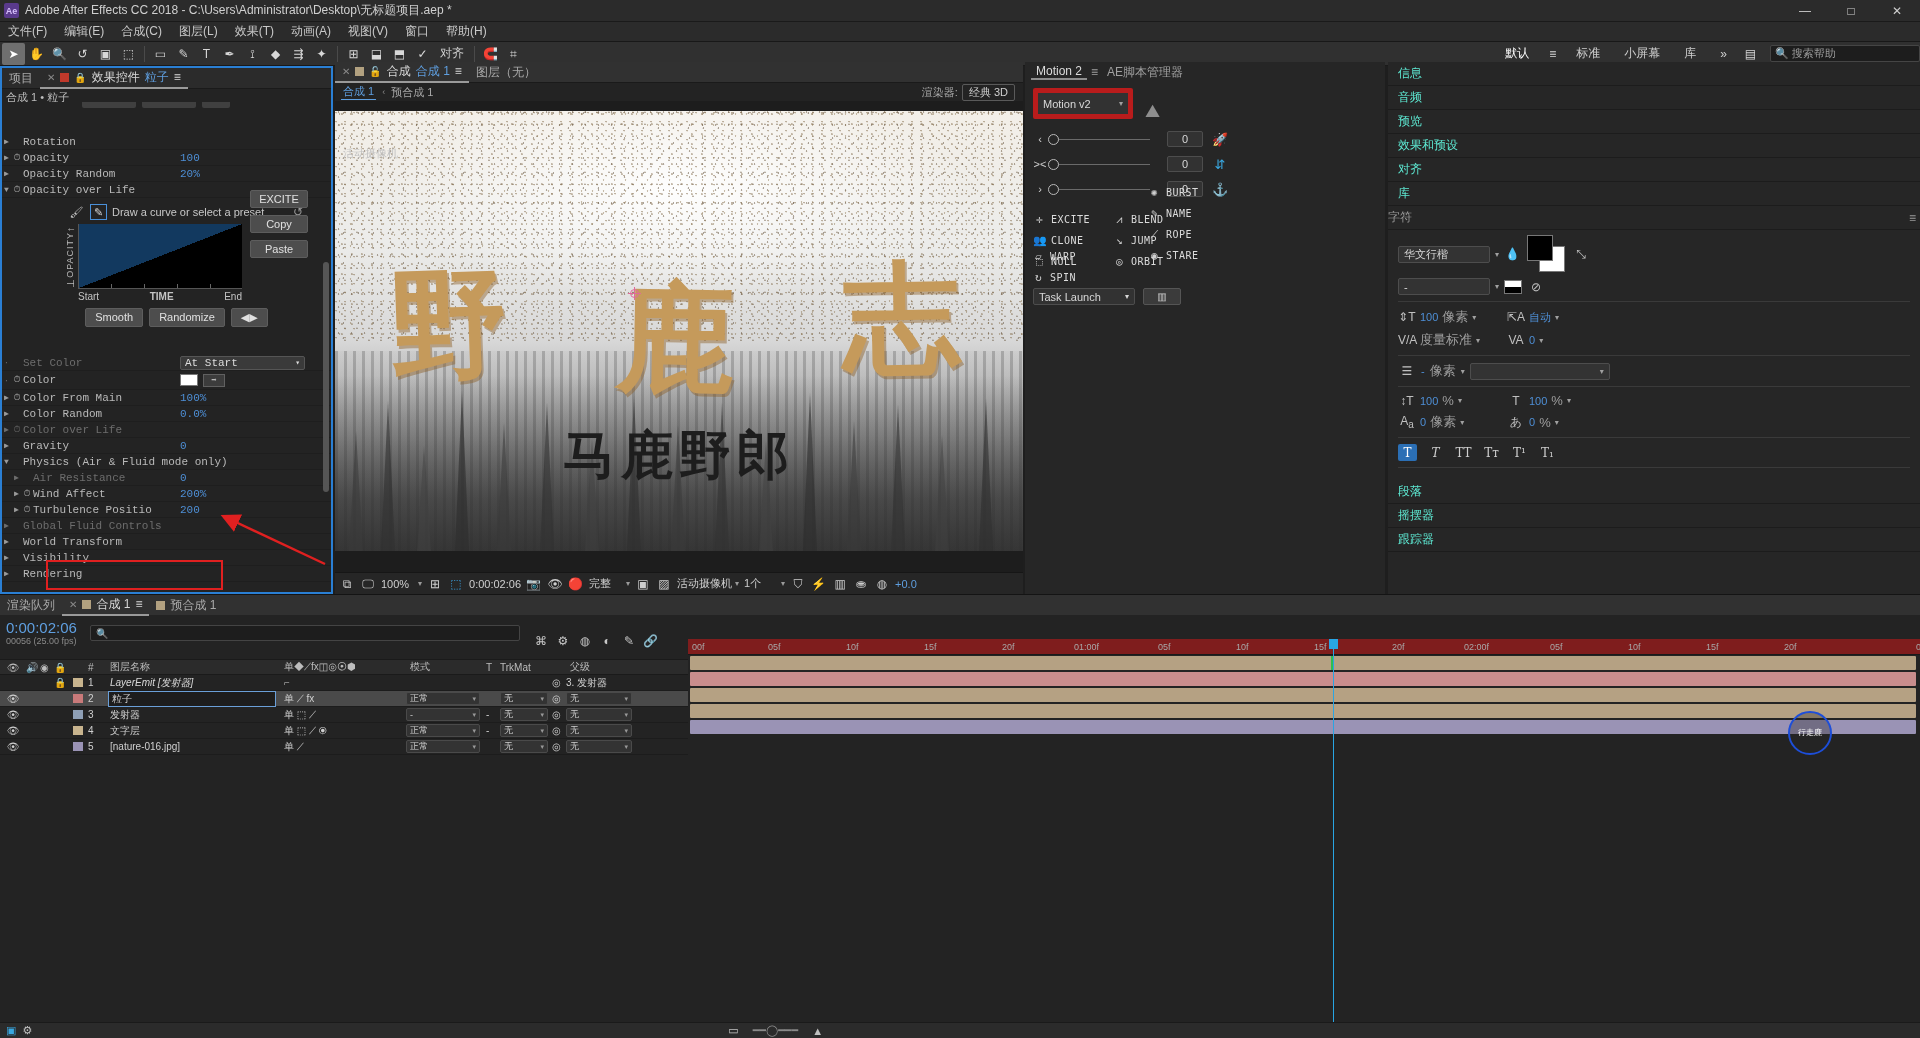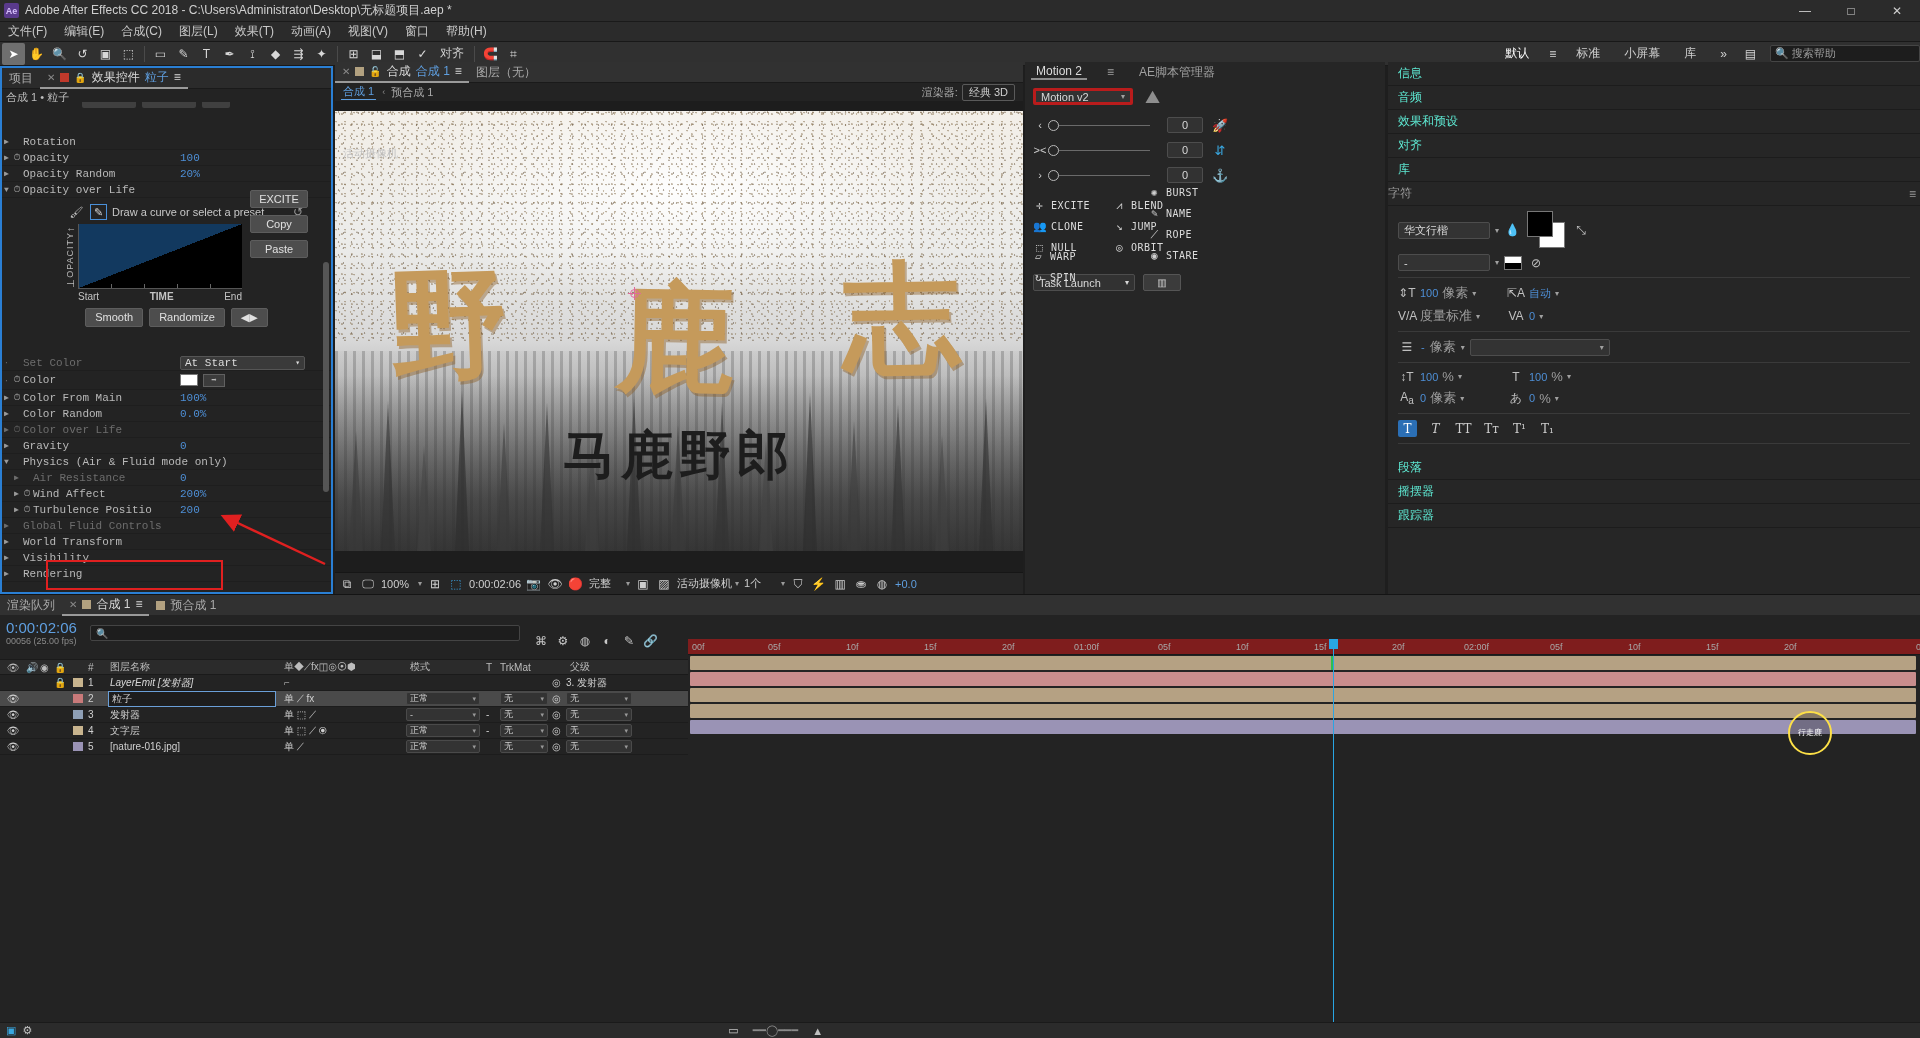--- a/index.html
+++ b/index.html
@@ -128,7 +128,7 @@
 
   
   #motionPanel{ position:absolute;left:1025px;top:62px;width:360px;height:532px;background:#262626;}
-  .m-tabs{ height:20px;display:flex;align-items:center;font-size:12px;padding-left:6px;gap:20px;}
+  .m-tabs{ height:20px;display:flex;align-items:center;font-size:12px;padding-left:6px;gap:4px;}
   .m-tab{ color:#a0a0a0;padding:0 5px;}
   .m-tab.sel{ color:#dcdcdc;border-bottom:2px solid #8e8e8e;}
   .m-body{ padding:6px 8px;}

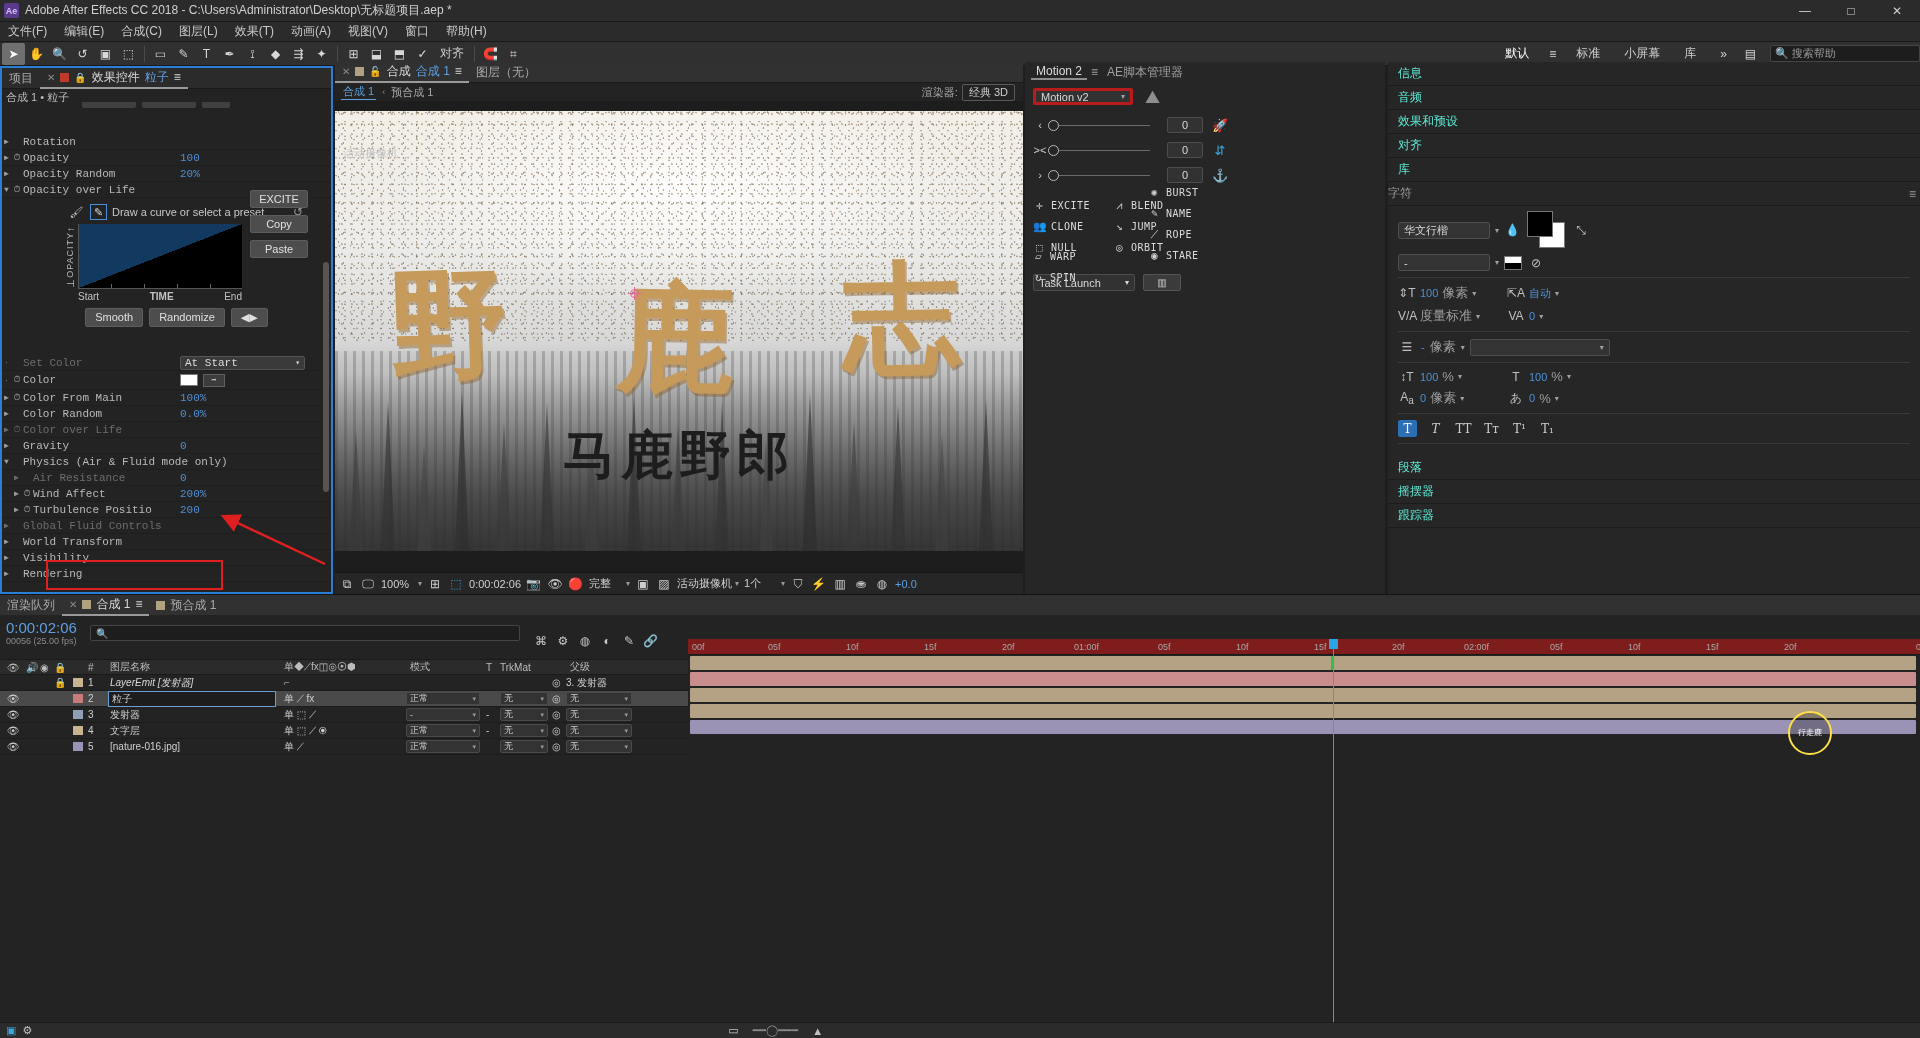--- a/index.html
+++ b/index.html
@@ -132,7 +132,7 @@
   .m-tab{ color:#a0a0a0;padding:0 5px;}
   .m-tab.sel{ color:#dcdcdc;border-bottom:2px solid #8e8e8e;}
   .m-body{ padding:6px 8px;}
-  .m-sel{ width:100px;height:17px;background:#323232;border:3px solid #b91c1c;border-radius:2px;
+  .m-sel{ width:100px;height:31px;background:#323232;border:5px solid #b91c1c;border-radius:2px;
     display:flex;align-items:center;padding:0 5px;font-size:11px;color:#d8d8d8;}
   .m-sel .ar{ margin-left:auto;font-size:8px;color:#a0a0a0;}
   .m-mount{ margin-left:112px;margin-top:-18px;font-size:18px;color:#8e8e8e;letter-spacing:-2px;}

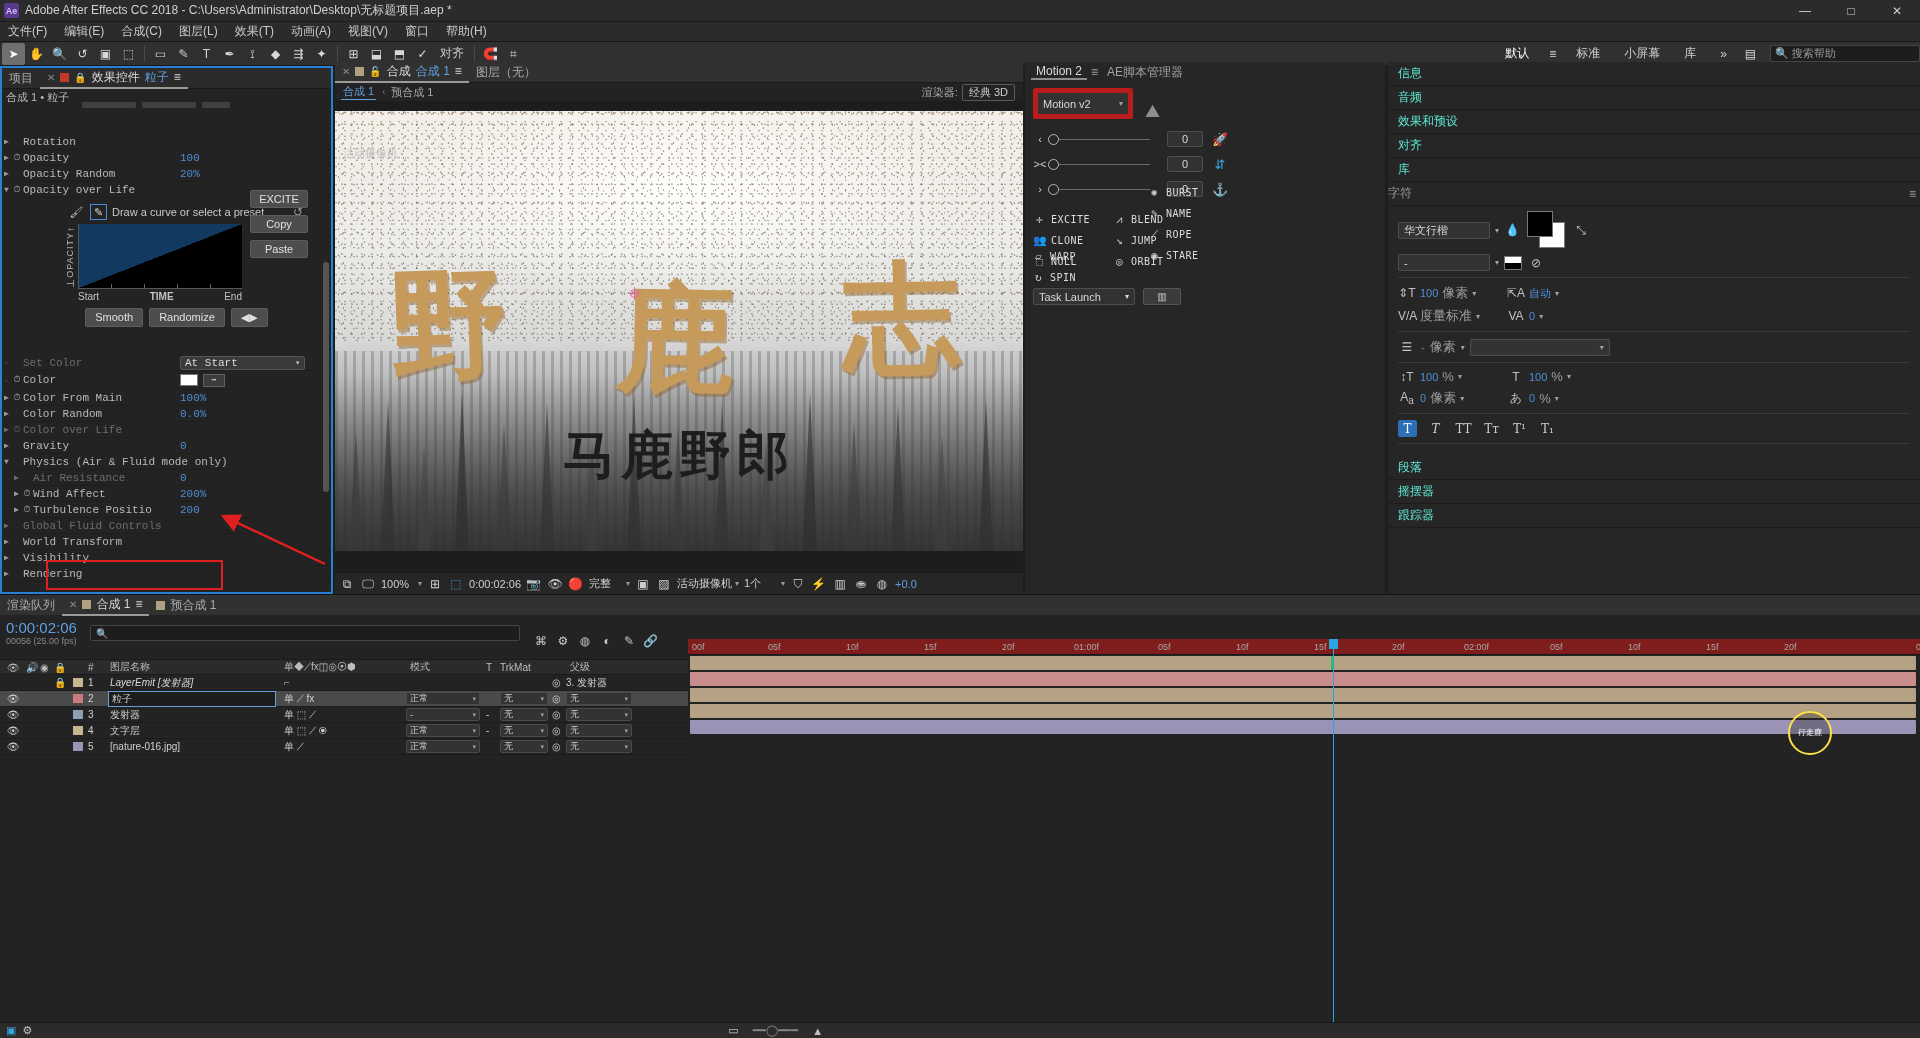--- a/index.html
+++ b/index.html
@@ -708,6 +708,7 @@
   <div id="rightStack">
     <div class="rpanel">信息</div>
     <div class="rpanel">音频</div>
+    <div class="rpanel">预览</div>
     <div class="rpanel">效果和预设</div>
     <div class="rpanel">对齐</div>
     <div class="rpanel">库</div>

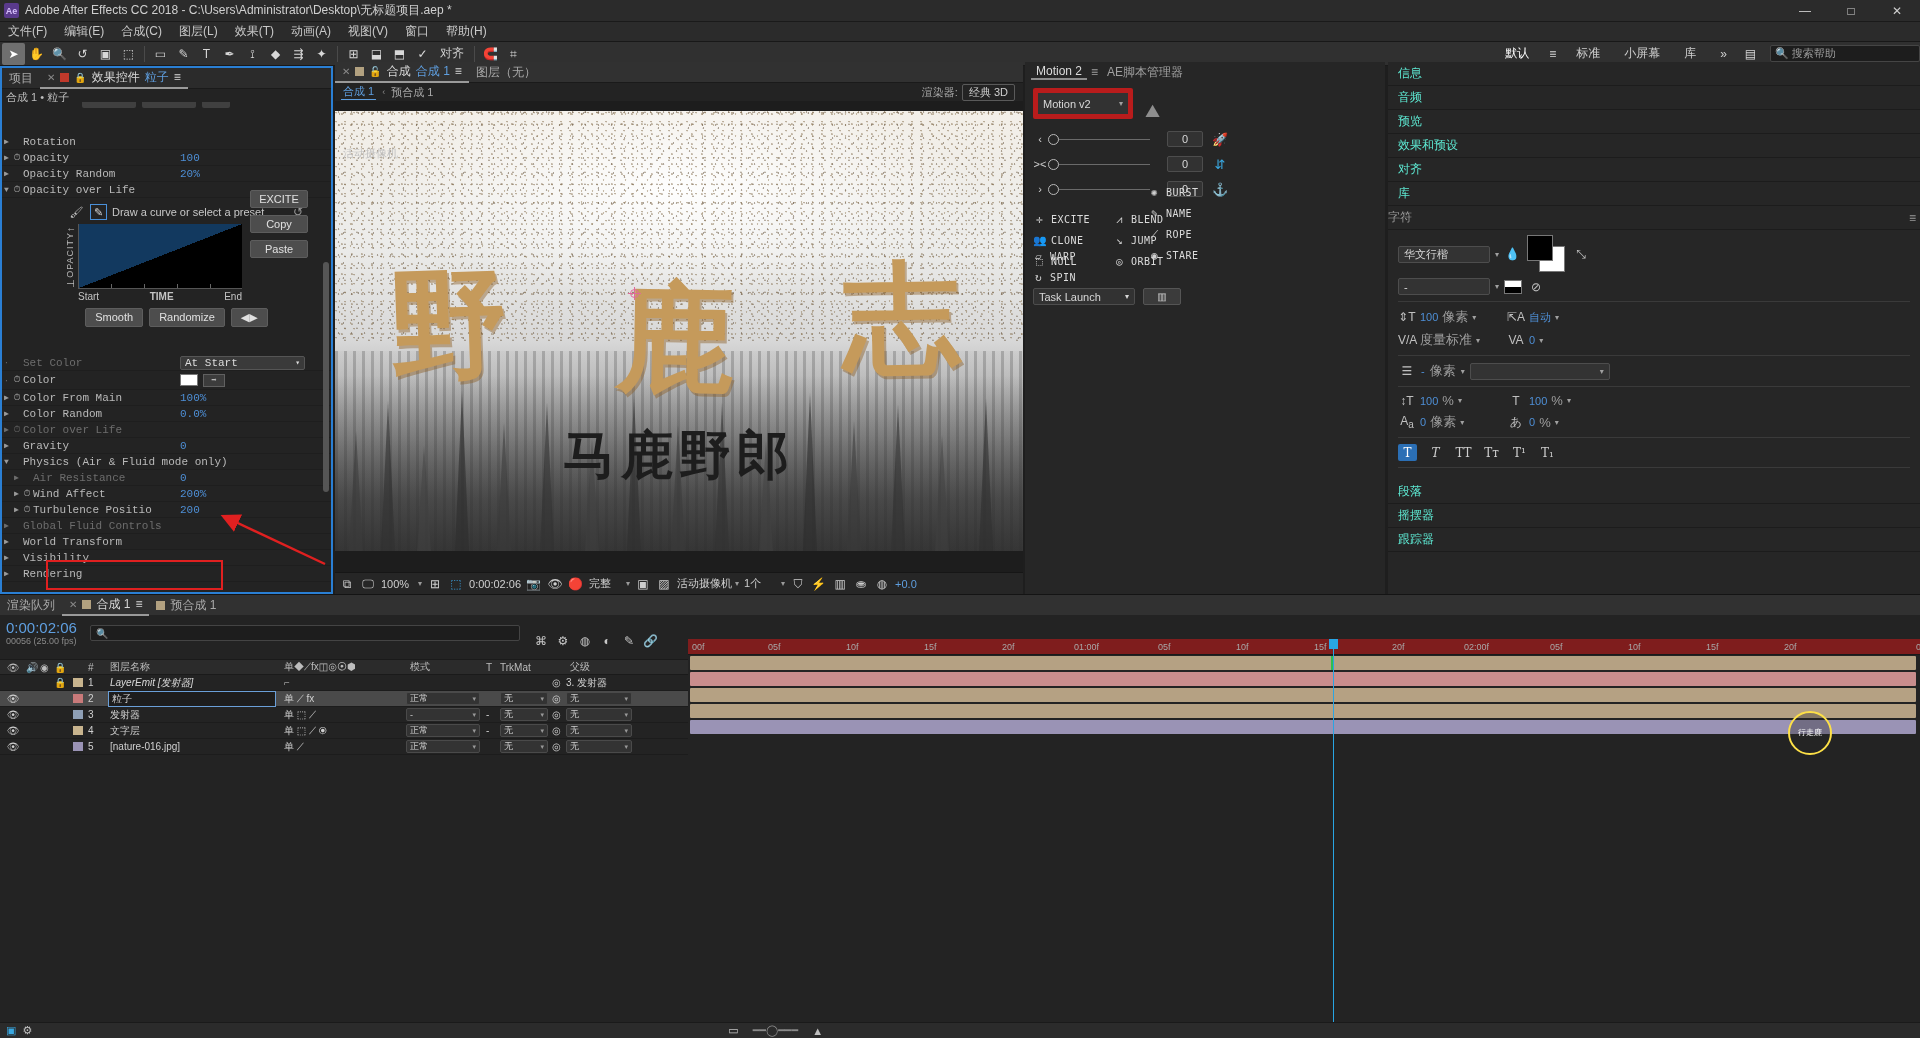--- a/index.html
+++ b/index.html
@@ -203,7 +203,7 @@
   .cti{ position:absolute;top:0;width:1px;background:#29a5e3;}
   .cti .hd{ position:absolute;top:0;left:-4px;width:9px;height:10px;background:#29a5e3;}
   .wm{ position:absolute;right:88px;top:96px;width:44px;height:44px;border-radius:50%;
-    border:2px solid #fde047;display:flex;align-items:center;justify-content:center;
+    border:2px solid #1d4ed8;display:flex;align-items:center;justify-content:center;
     color:#fff;font-size:8px;background:rgba(40,40,40,.35);text-align:center;line-height:1.1;}
   .tl-bottom{ position:absolute;left:0;bottom:0;height:16px;width:1920px;background:#2b2b2b;display:flex;align-items:center;
     gap:6px;padding-left:6px;font-size:11px;color:#c0c0c0;border-top:1px solid #1a1a1a;}

